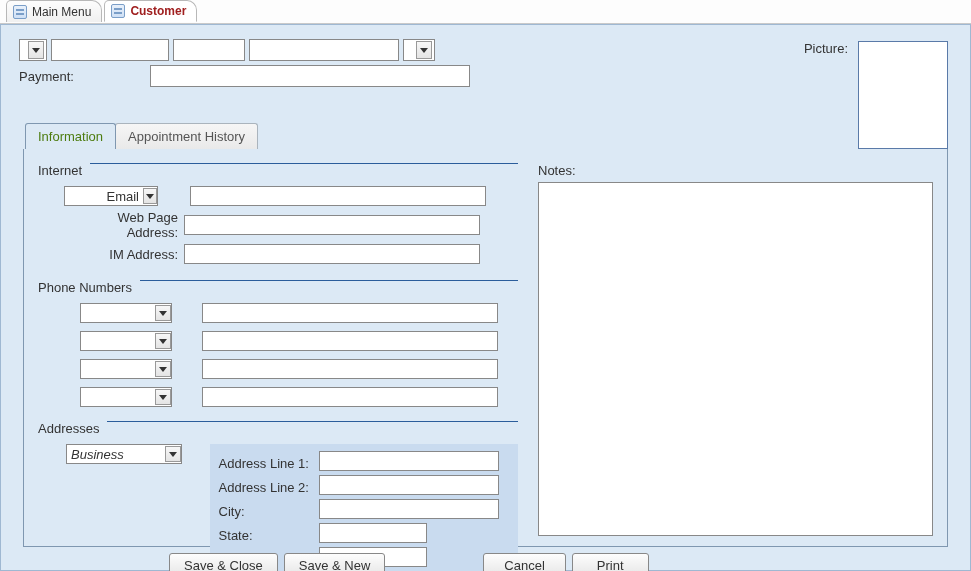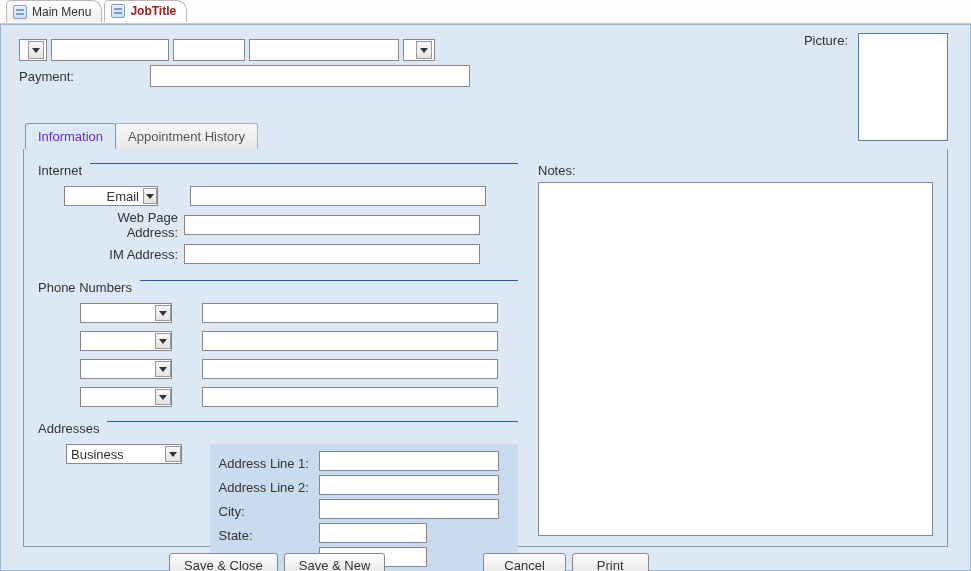--- a/index.html
+++ b/index.html
@@ -261,7 +261,7 @@
   </div>
   <div class="top-tab active">
     <span class="tab-icon"></span>
-    <span>JobTitle</span>
+    <span>Customer</span>
   </div>
 </div>
 

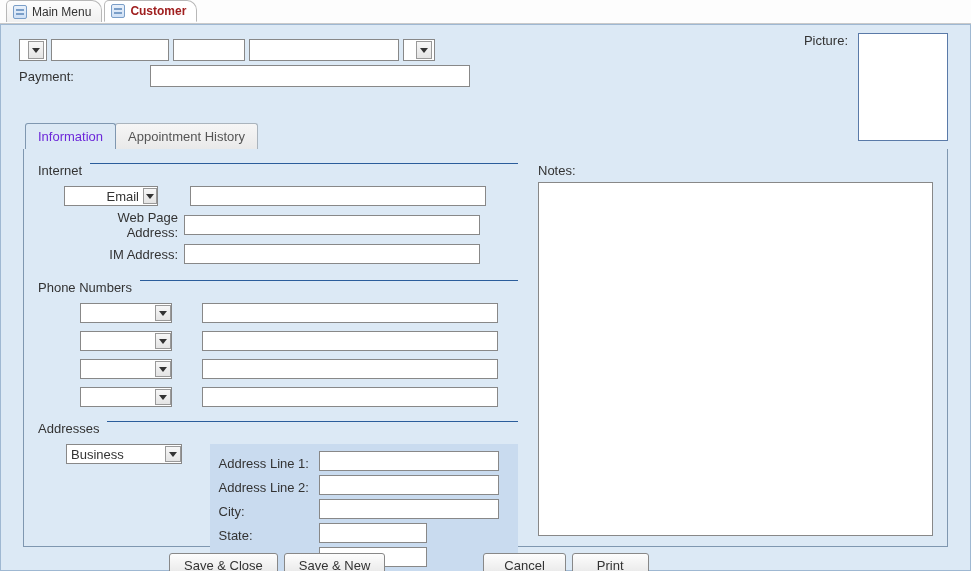--- a/index.html
+++ b/index.html
@@ -111,7 +111,7 @@
     .picture-box {
       position: absolute;
       right: 22px;
-      top: 8px;
+      top: 16px;
     }
     .picture-label {
       position: absolute;

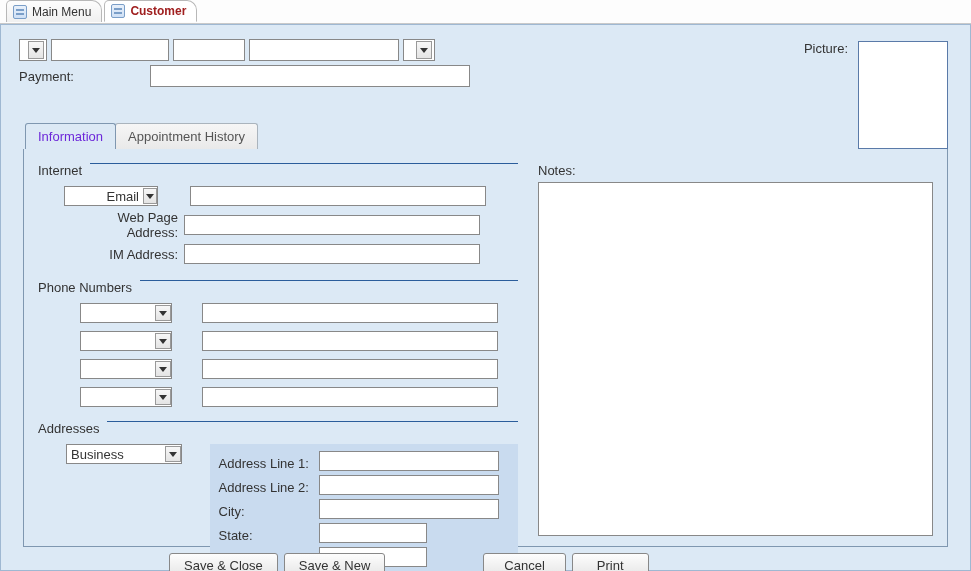--- a/index.html
+++ b/index.html
@@ -143,7 +143,7 @@
     }
     .sub-tab.active {
       background: #dce9f5;
-      color: #6d28d9;
+      color: #4d7c0f;
       border-color: #7f97b0;
       position: relative;
       z-index: 2;

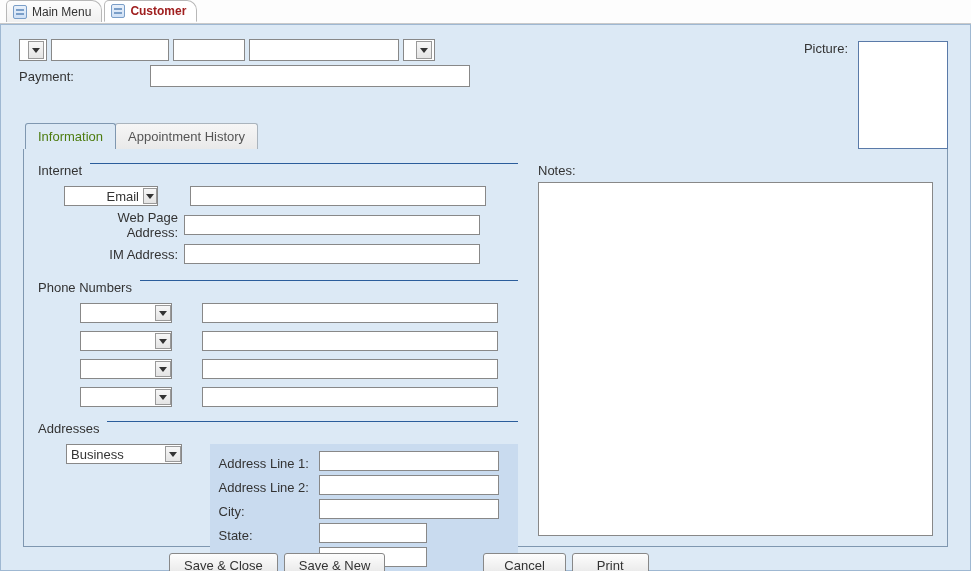--- a/index.html
+++ b/index.html
@@ -212,6 +212,7 @@
       border: 1px solid #888; background: #fff;
       display: flex; align-items: center; justify-content: space-between;
       padding-left: 4px;
+      font-style: italic;
     }
     .addr-box {
       background: #c9dbef;

